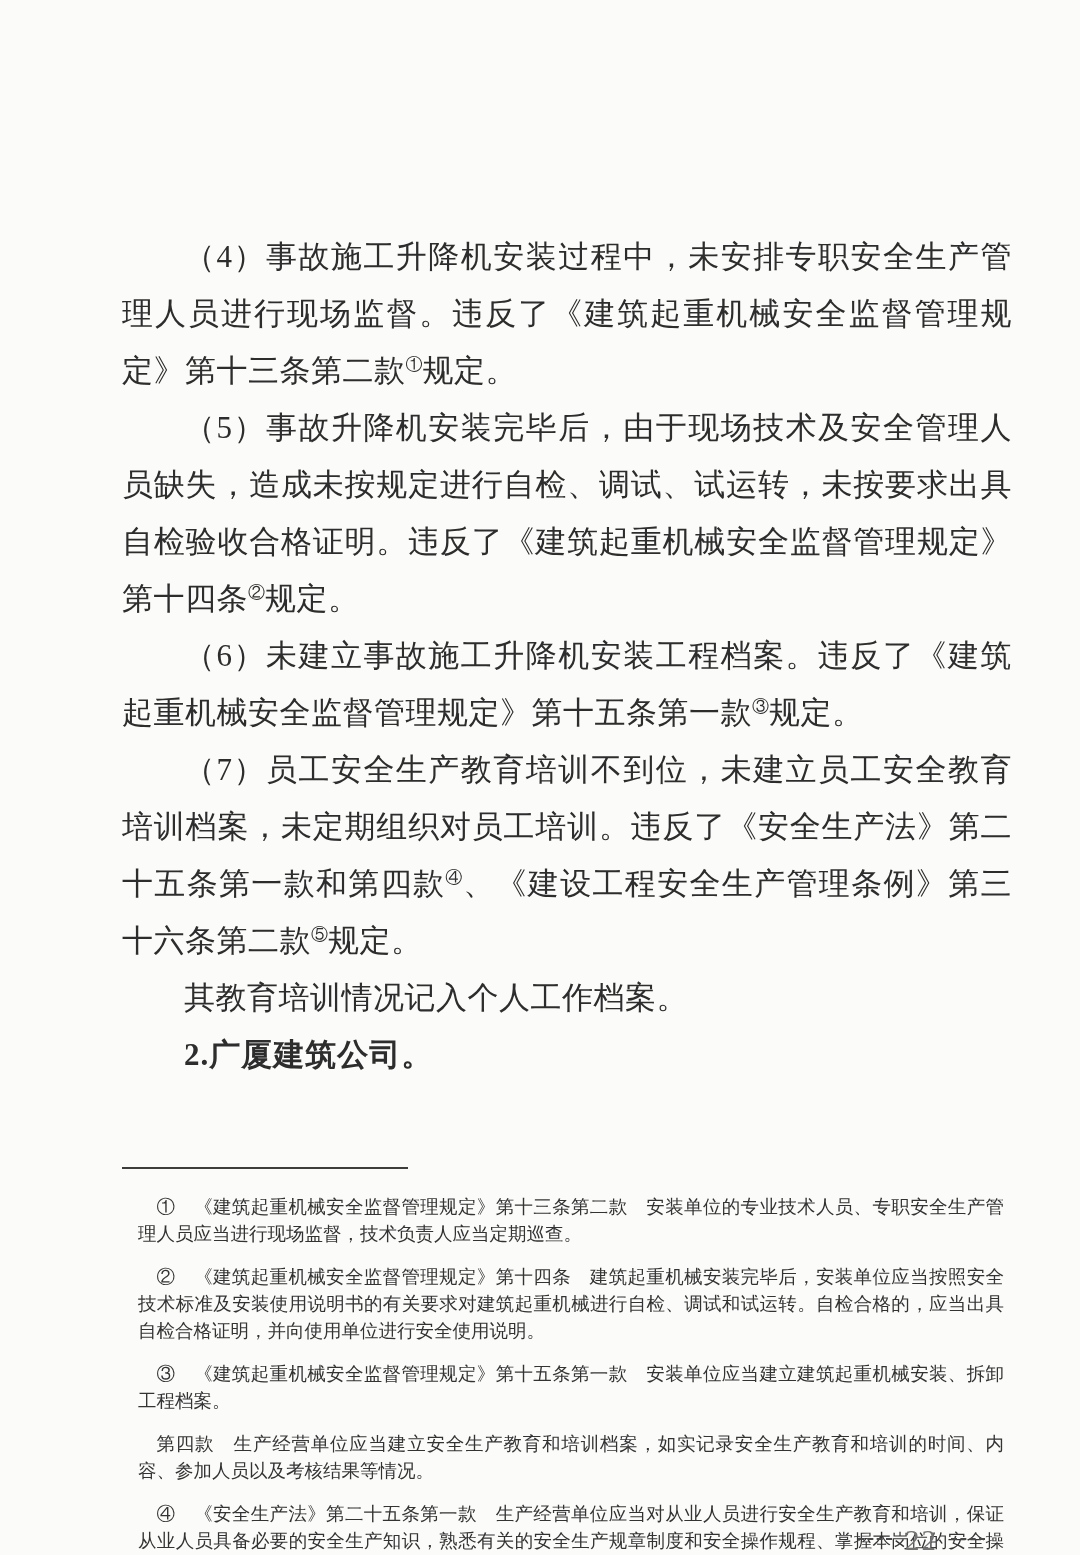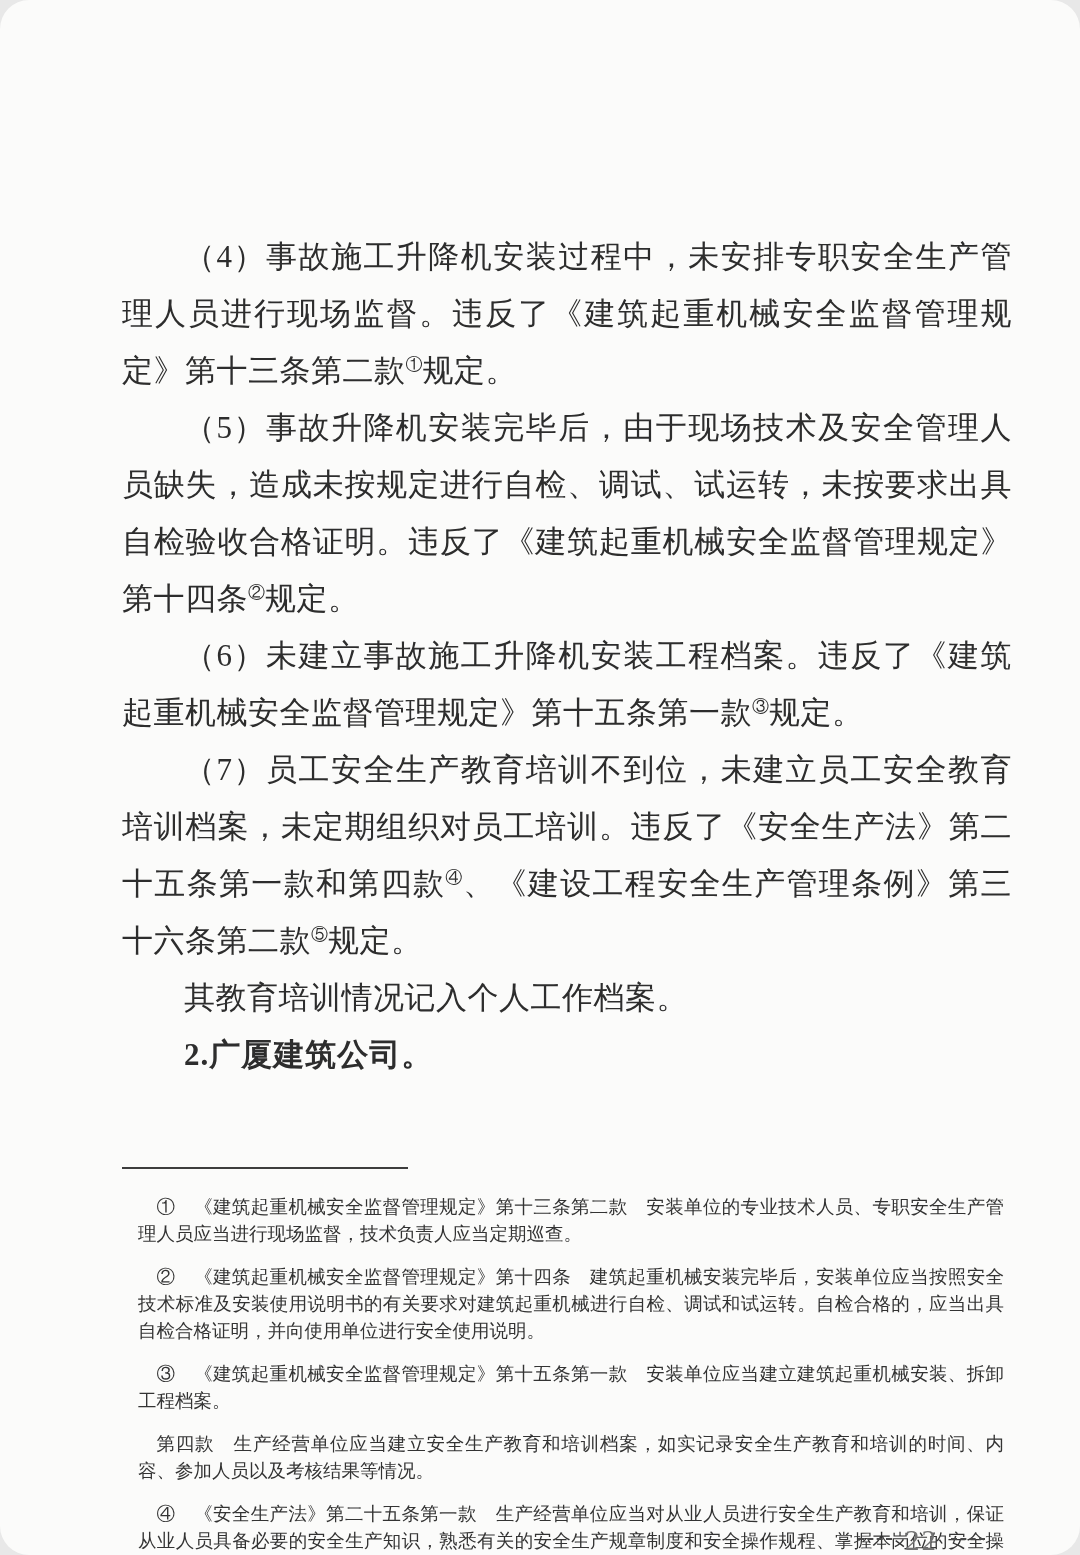--- a/index.html
+++ b/index.html
@@ -12,7 +12,6 @@
     color: #2d2d2d;
     font-family: "Liberation Serif", "DejaVu Serif", serif;
     overflow: hidden;
-    border-radius: 29px;
   }
   
   .body-text {

